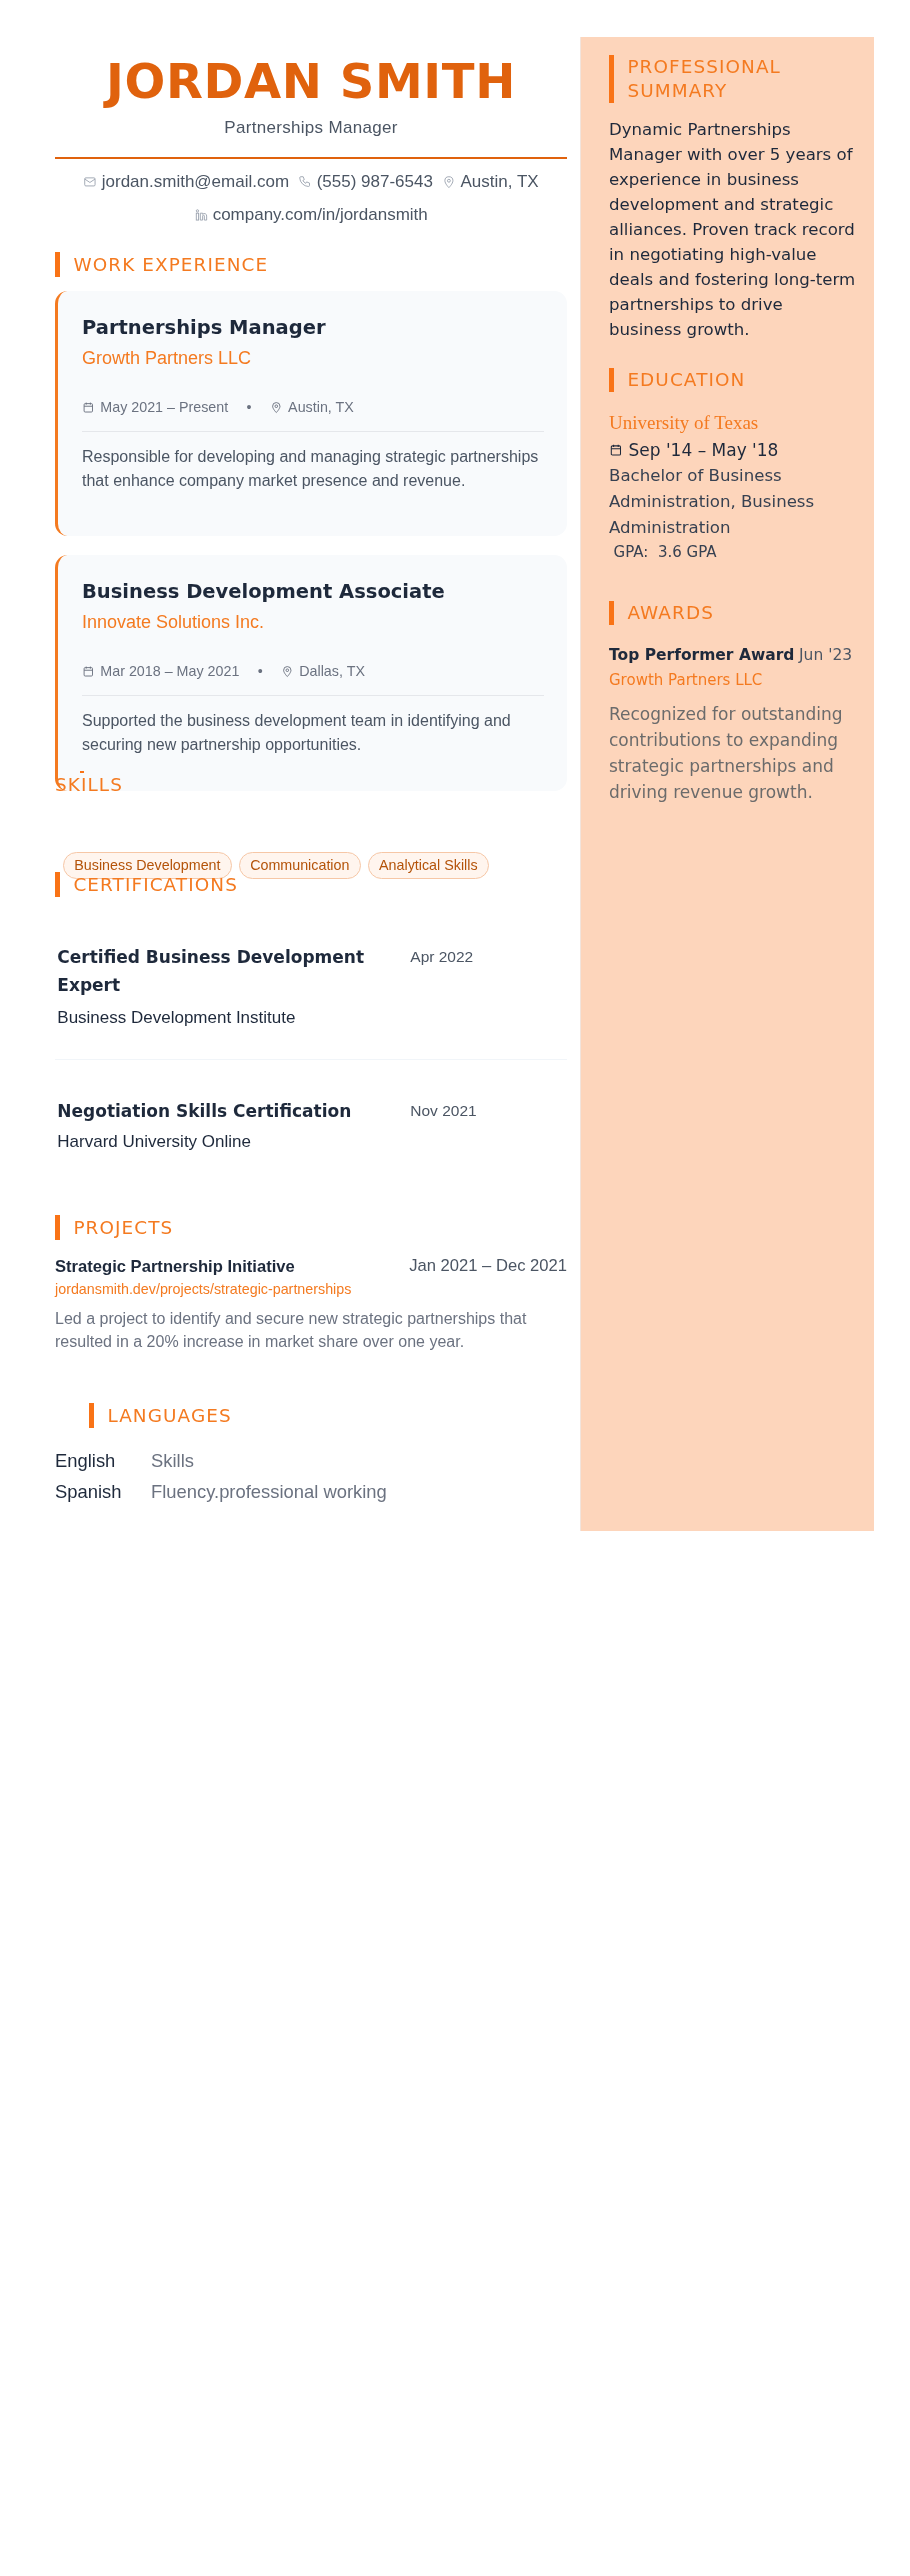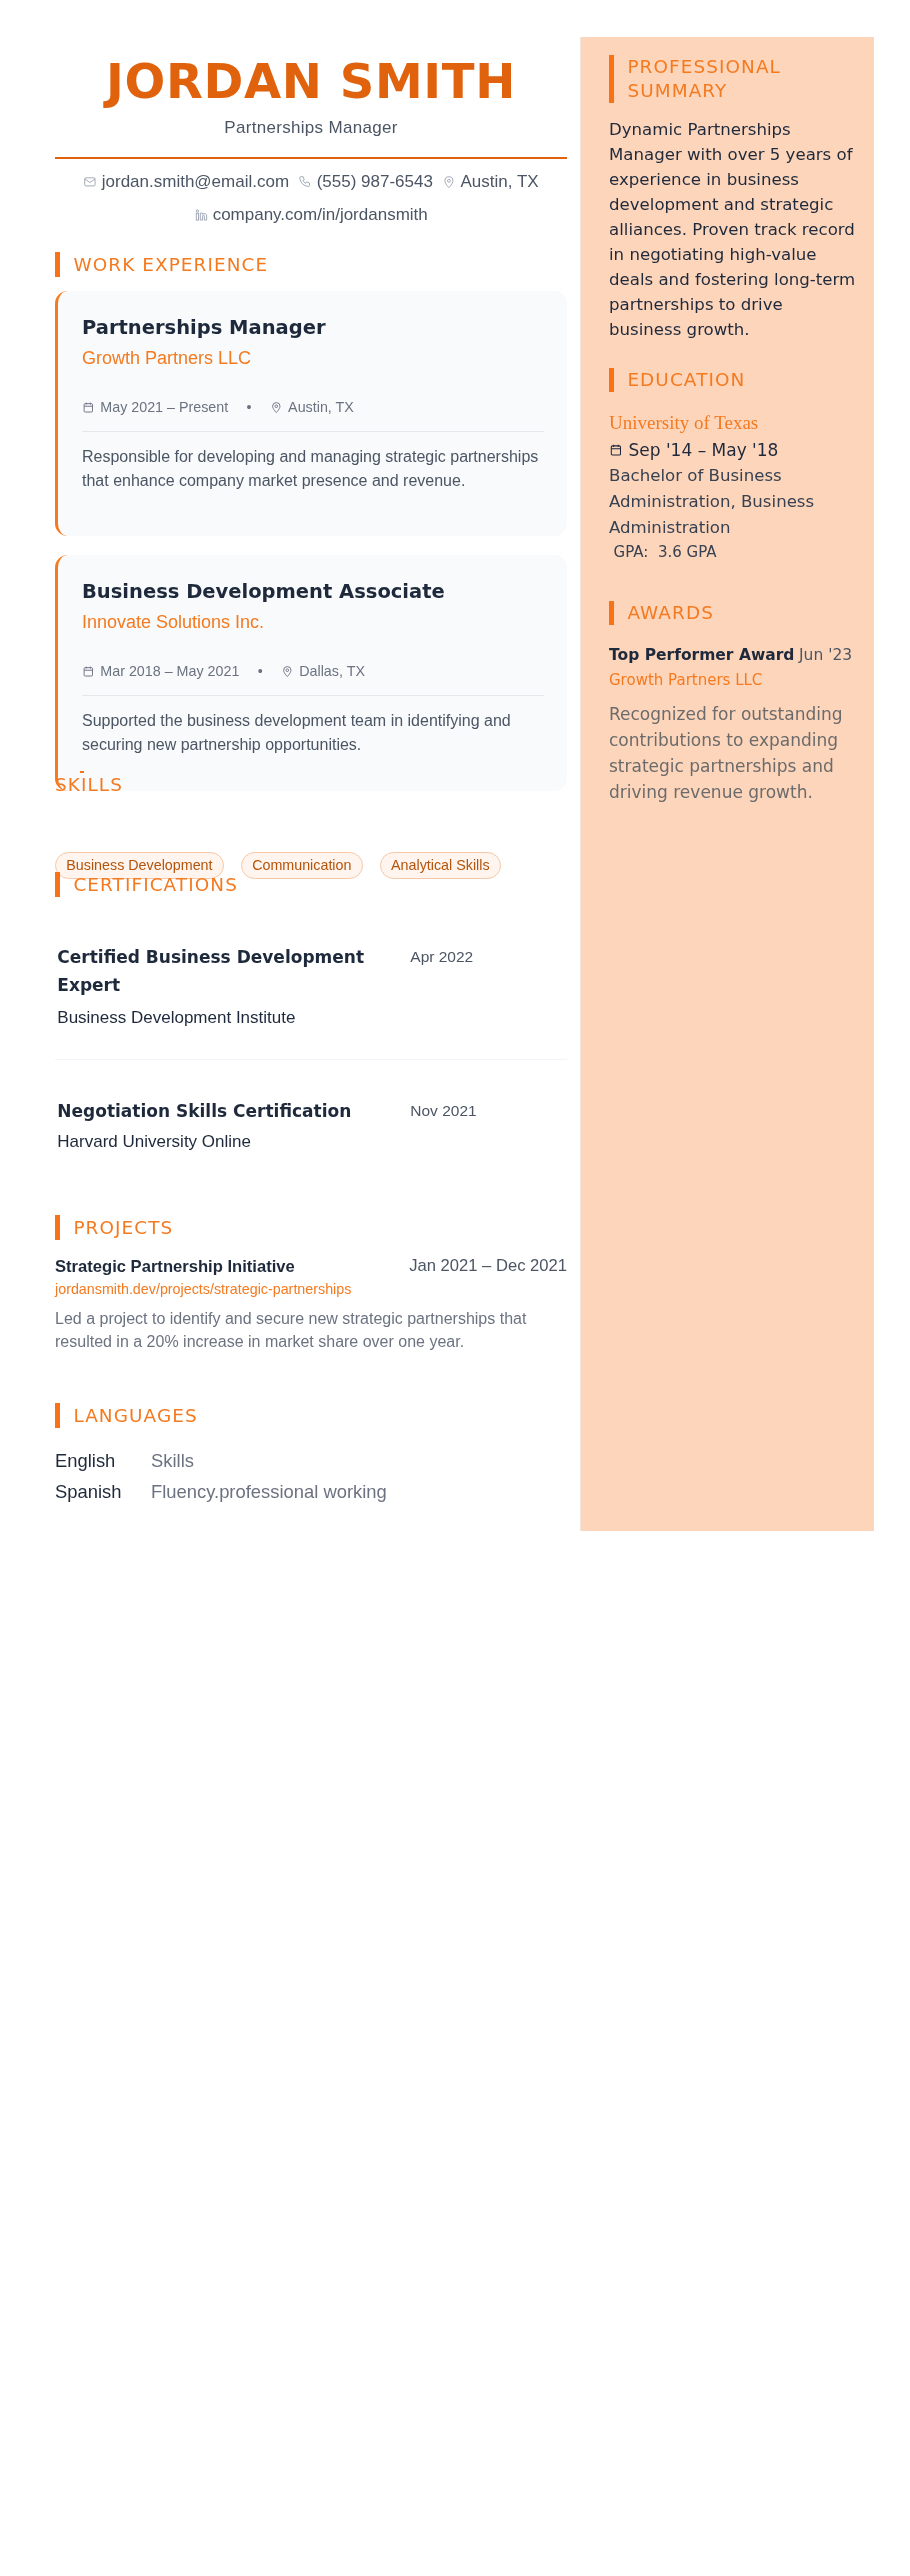--- a/index.html
+++ b/index.html
@@ -36,7 +36,7 @@
   .card .desc { font-family: "Liberation Sans", sans-serif; font-size: 16px; color: #4b5563; line-height: 24px; }
 
   
-  .pills { position: absolute; left: 0; top: 852px; display: flex; gap: 17px; }
+  .pills { position: absolute; left: 8px; top: 852px; display: flex; gap: 7px; }
   .pill { padding: 3.4px 10.3px; border: 1.1px solid #f6c7a6; background: #fff5ee; color: #b45309; border-radius: 17px; font-family: "Liberation Sans", sans-serif; font-size: 14.3px; line-height: 18.4px; }
 
   

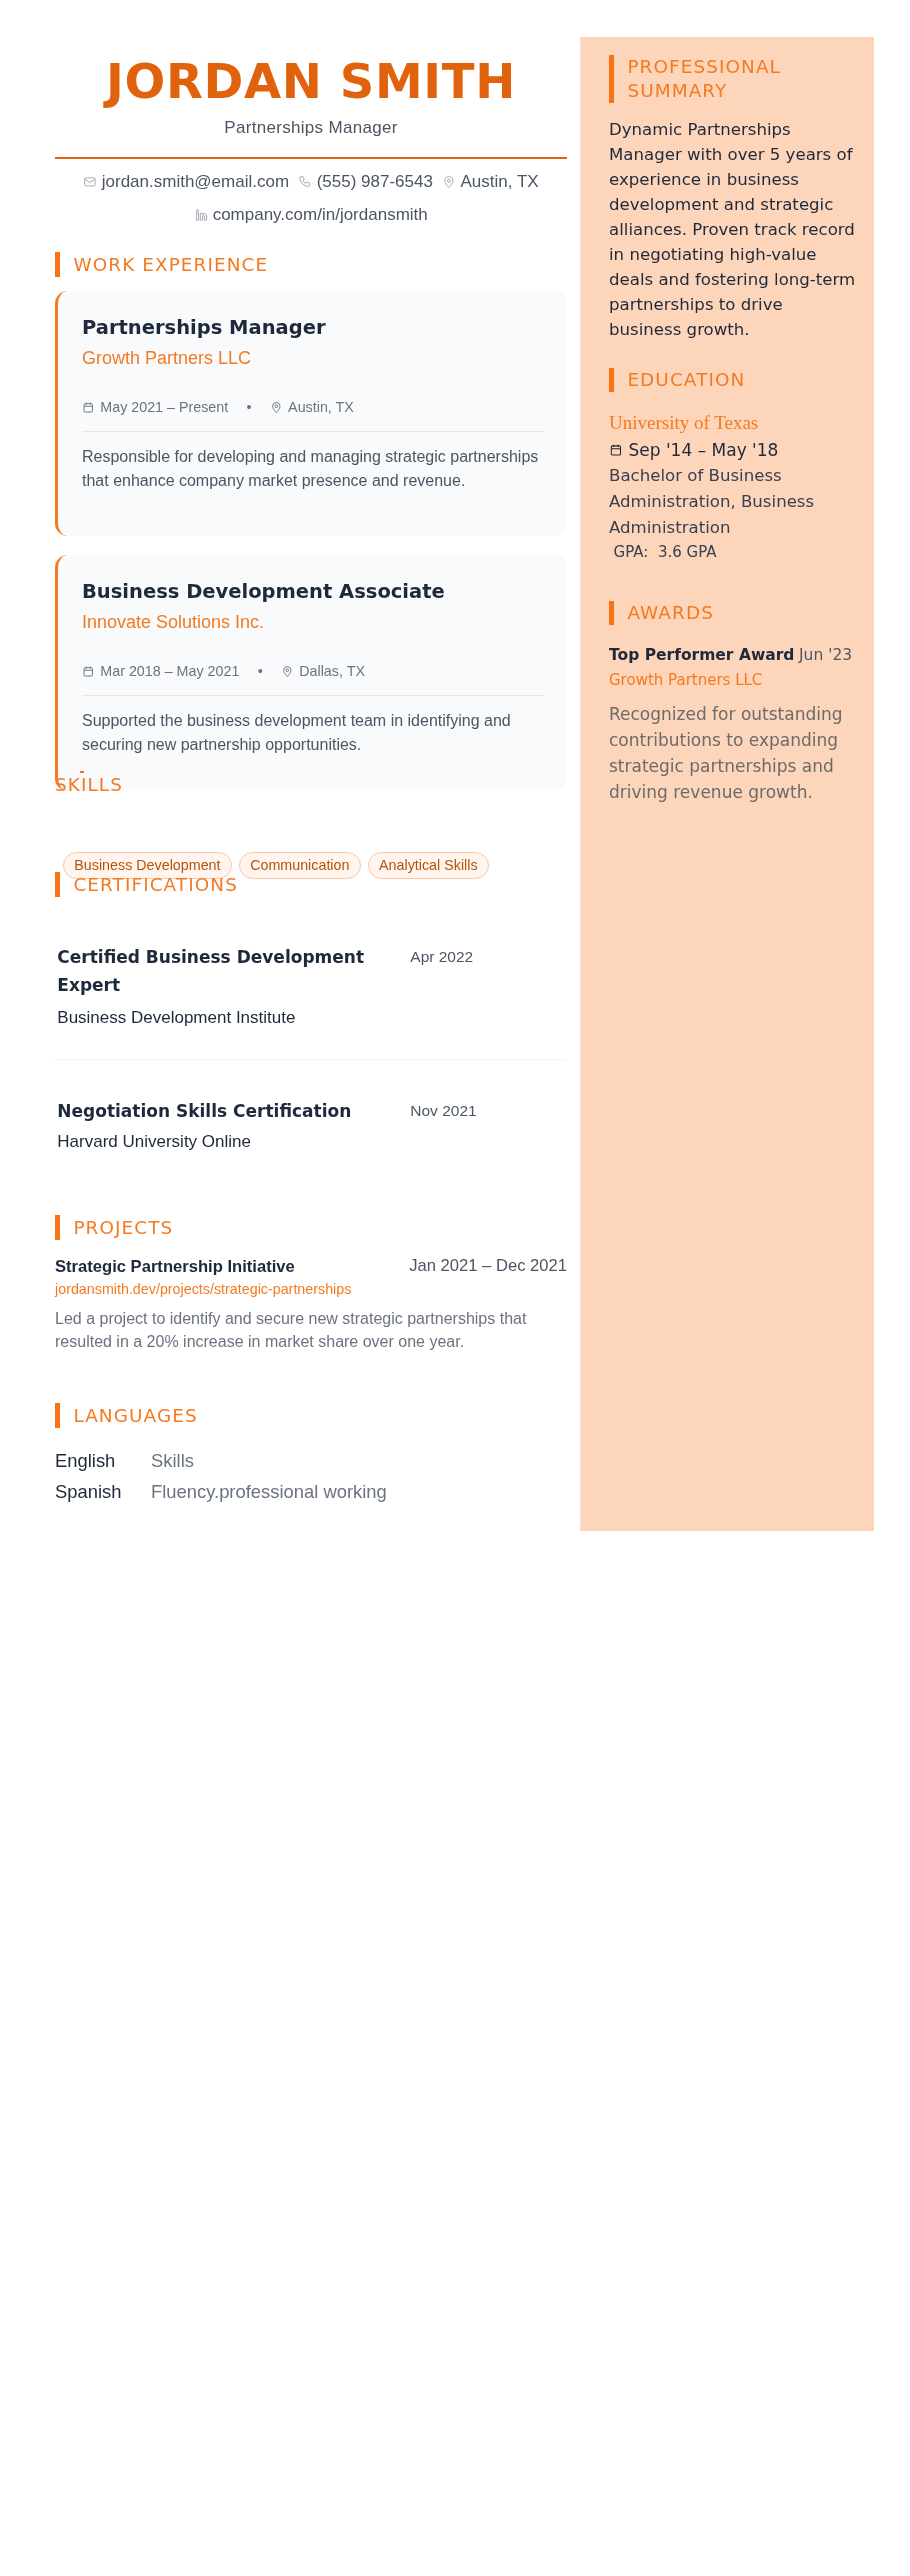--- a/index.html
+++ b/index.html
@@ -213,7 +213,7 @@
   <div class="proj-link">jordansmith.dev/projects/strategic-partnerships</div>
   <div class="proj-desc">Led a project to identify and secure new strategic partnerships that resulted in a 20% increase in market share over one year.</div>
 
-  <div class="sec" style="top:1403px;">
+  <div class="sec" style="top:1403px;margin-left:34px;">
     <span class="bar"></span>
     <span class="t">LANGUAGES</span>
   </div>

